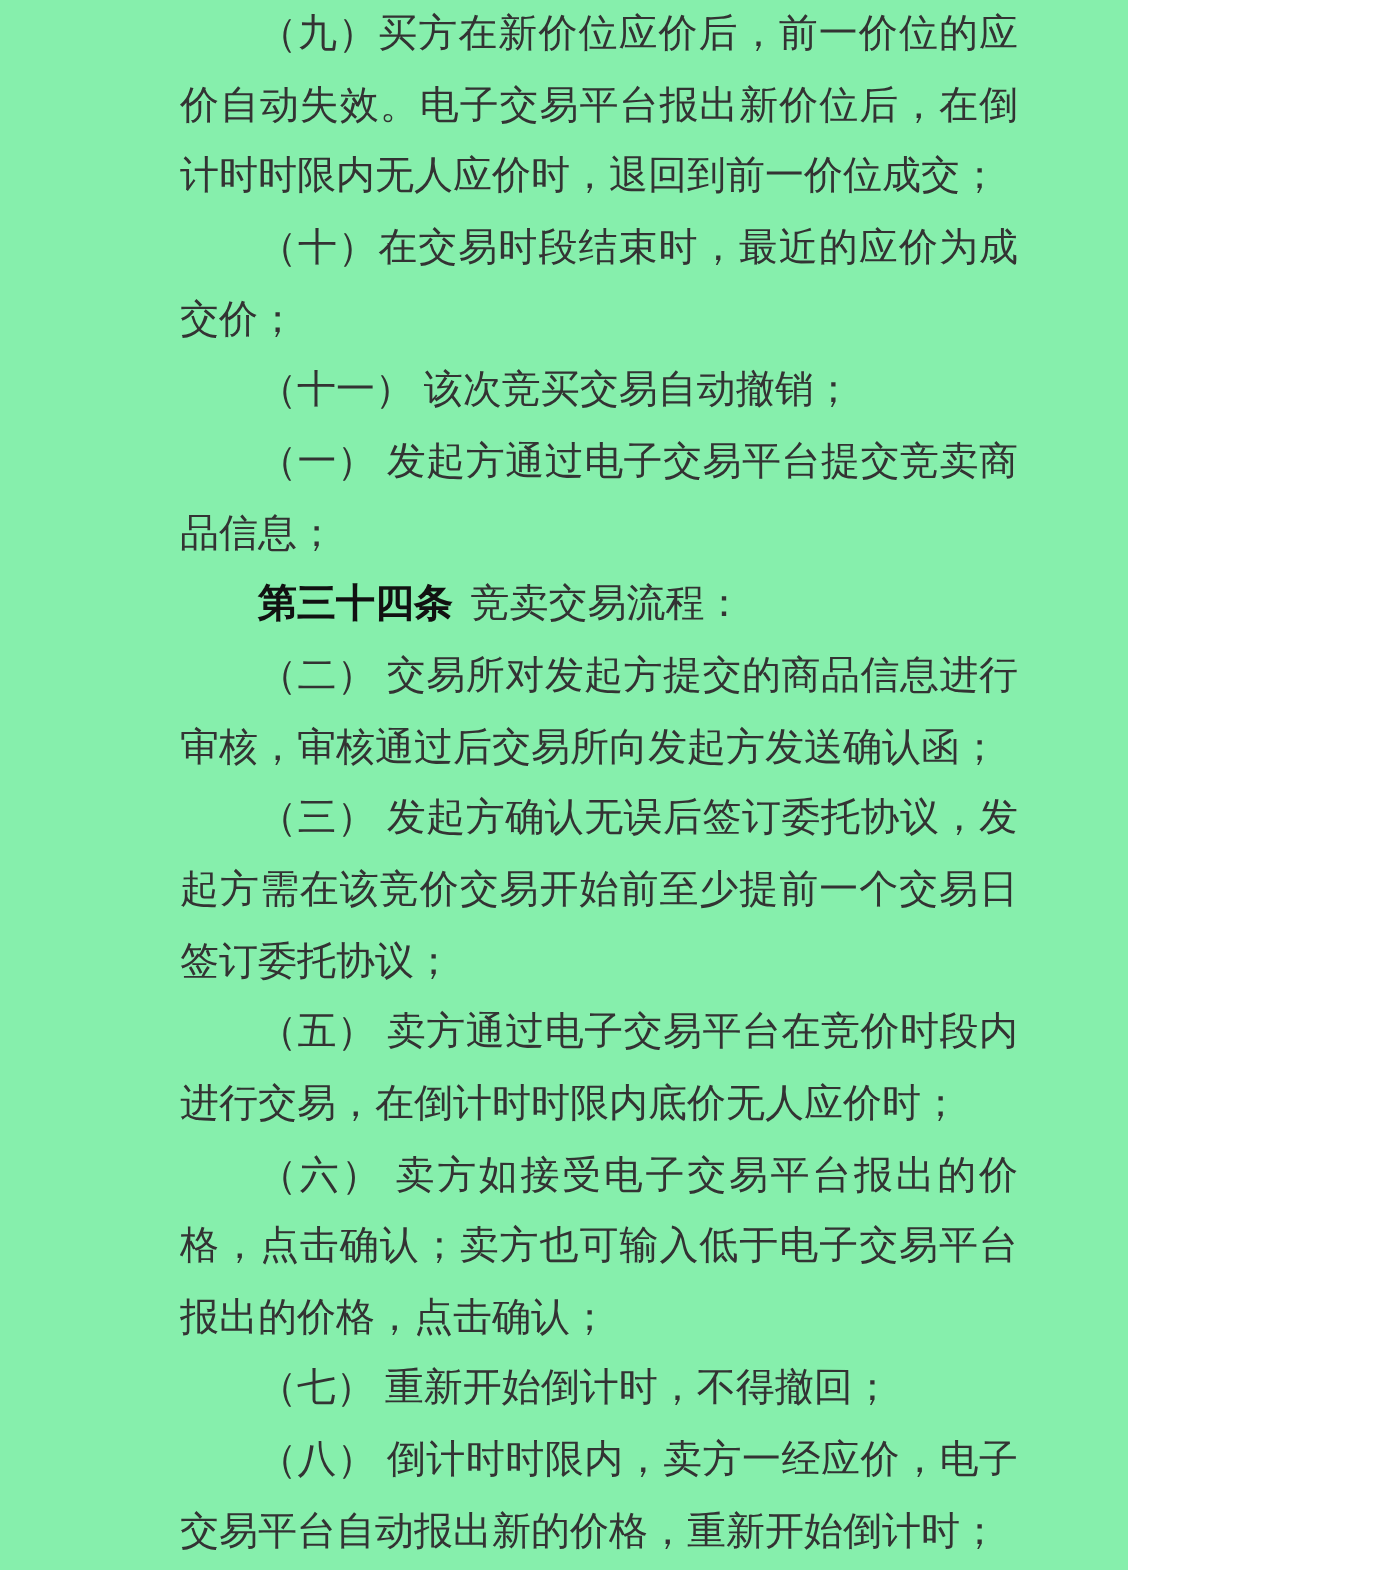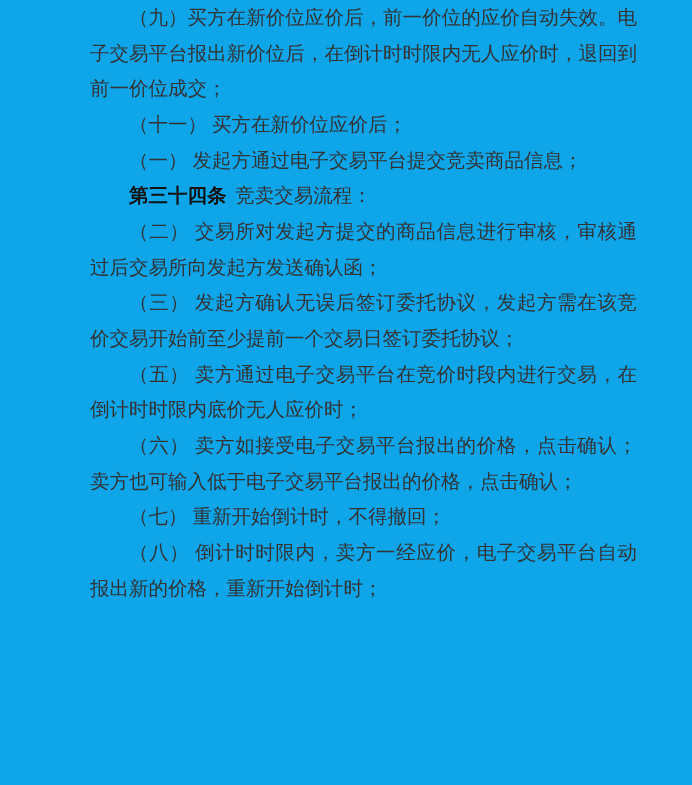--- a/index.html
+++ b/index.html
@@ -14,10 +14,10 @@
   }
   .doc-page {
     box-sizing: border-box;
-    width: 692px;
+    width: 564px;
     height: 785px;
     padding: 0 55px 0 90px;
-    background: #0ea5e9;
+    background: #86efac;
   }
   .para {
     margin: 0;

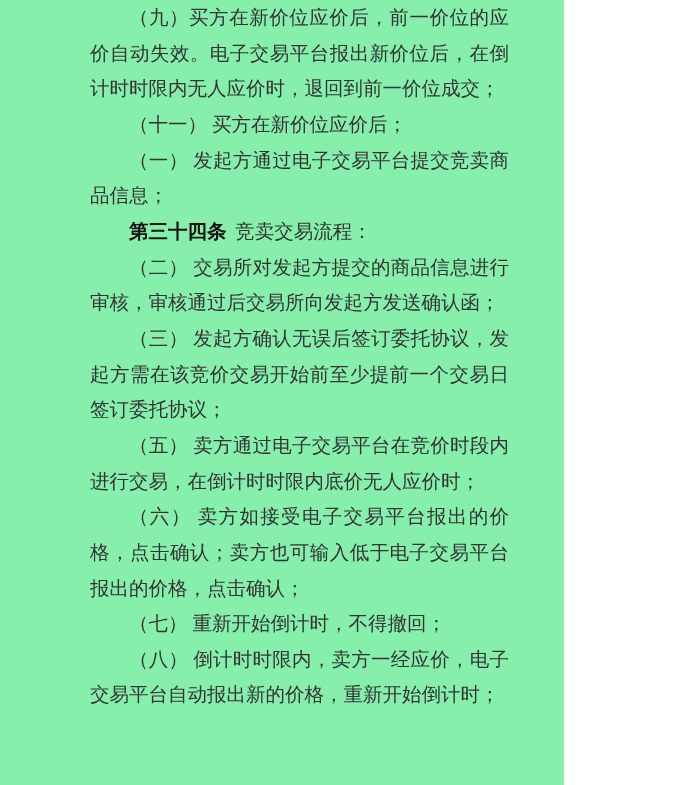--- a/index.html
+++ b/index.html
@@ -42,6 +42,7 @@
 
 <div class="doc-page">
   <p class="para">（九）买方在新价位应价后，前一价位的应价自动失效。电子交易平台报出新价位后，在倒计时时限内无人应价时，退回到前一价位成交；</p>
+  <p class="para">（十）在交易时段结束时，最近的应价为成交价；</p>
   <p class="para">（十一） 买方在新价位应价后；</p>
   <p class="para">（一） 发起方通过电子交易平台提交竞卖商品信息；</p>
   <p class="para"><strong>第三十四条</strong><span class="after-bold"> 竞卖交易流程：</span></p>

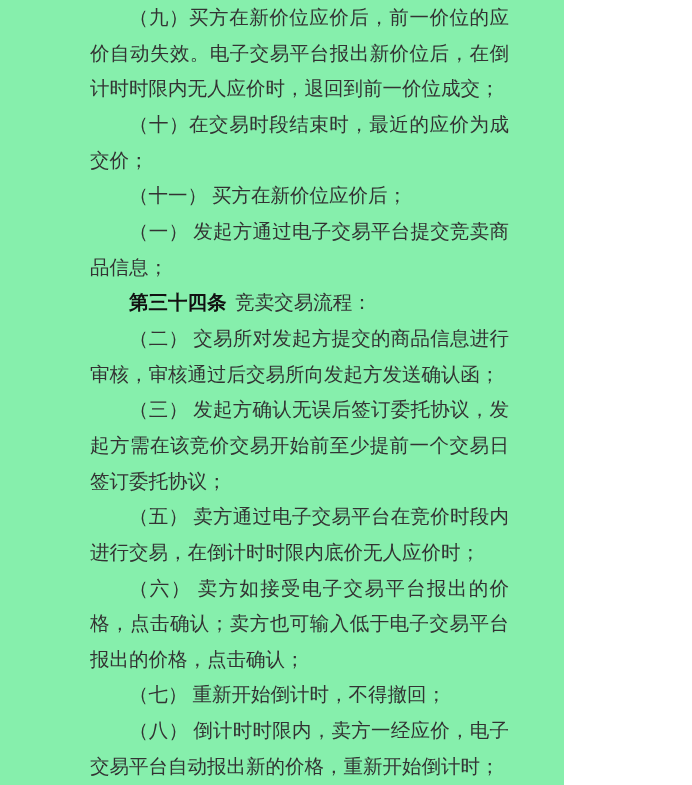--- a/index.html
+++ b/index.html
@@ -43,7 +43,7 @@
 <div class="doc-page">
   <p class="para">（九）买方在新价位应价后，前一价位的应价自动失效。电子交易平台报出新价位后，在倒计时时限内无人应价时，退回到前一价位成交；</p>
   <p class="para">（十）在交易时段结束时，最近的应价为成交价；</p>
-  <p class="para">（十一） 买方在新价位应价后；</p>
+  <p class="para">（十一） 该次竞买交易自动撤销；</p>
   <p class="para">（一） 发起方通过电子交易平台提交竞卖商品信息；</p>
   <p class="para"><strong>第三十四条</strong><span class="after-bold"> 竞卖交易流程：</span></p>
   <p class="para">（二） 交易所对发起方提交的商品信息进行审核，审核通过后交易所向发起方发送确认函；</p>

